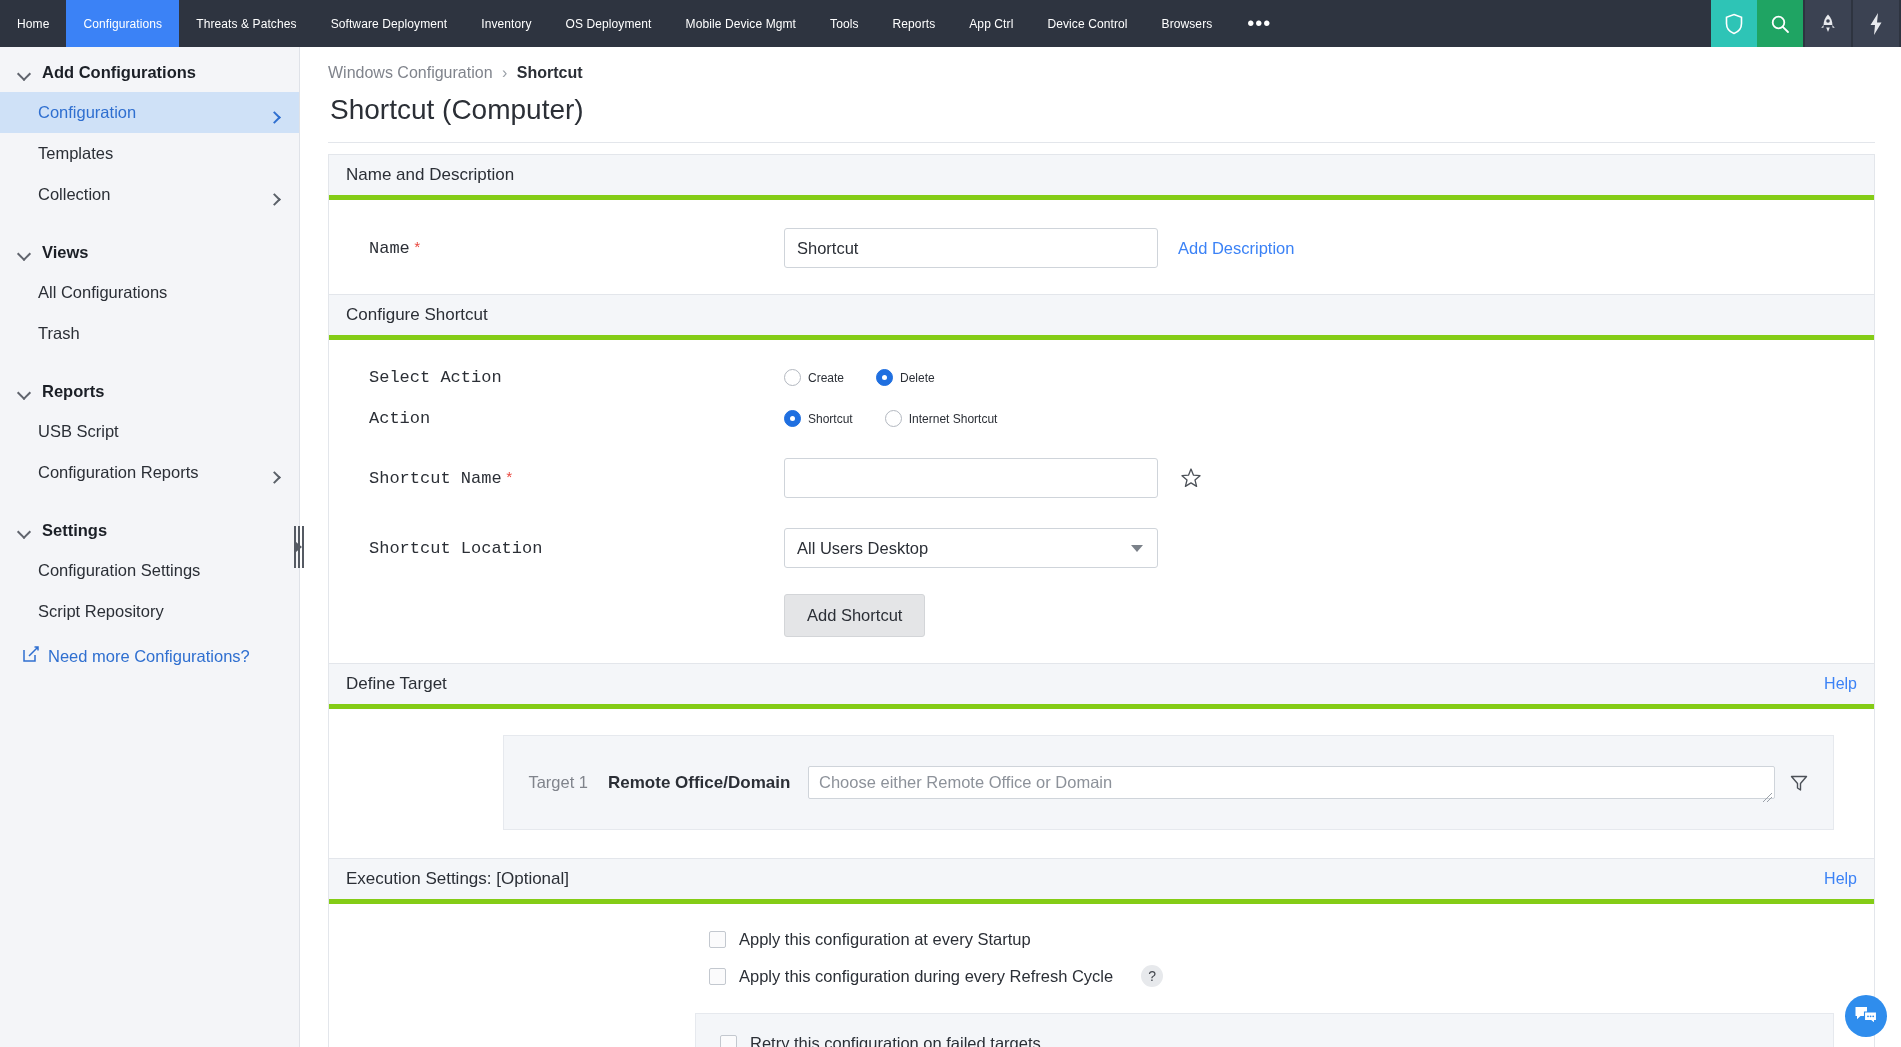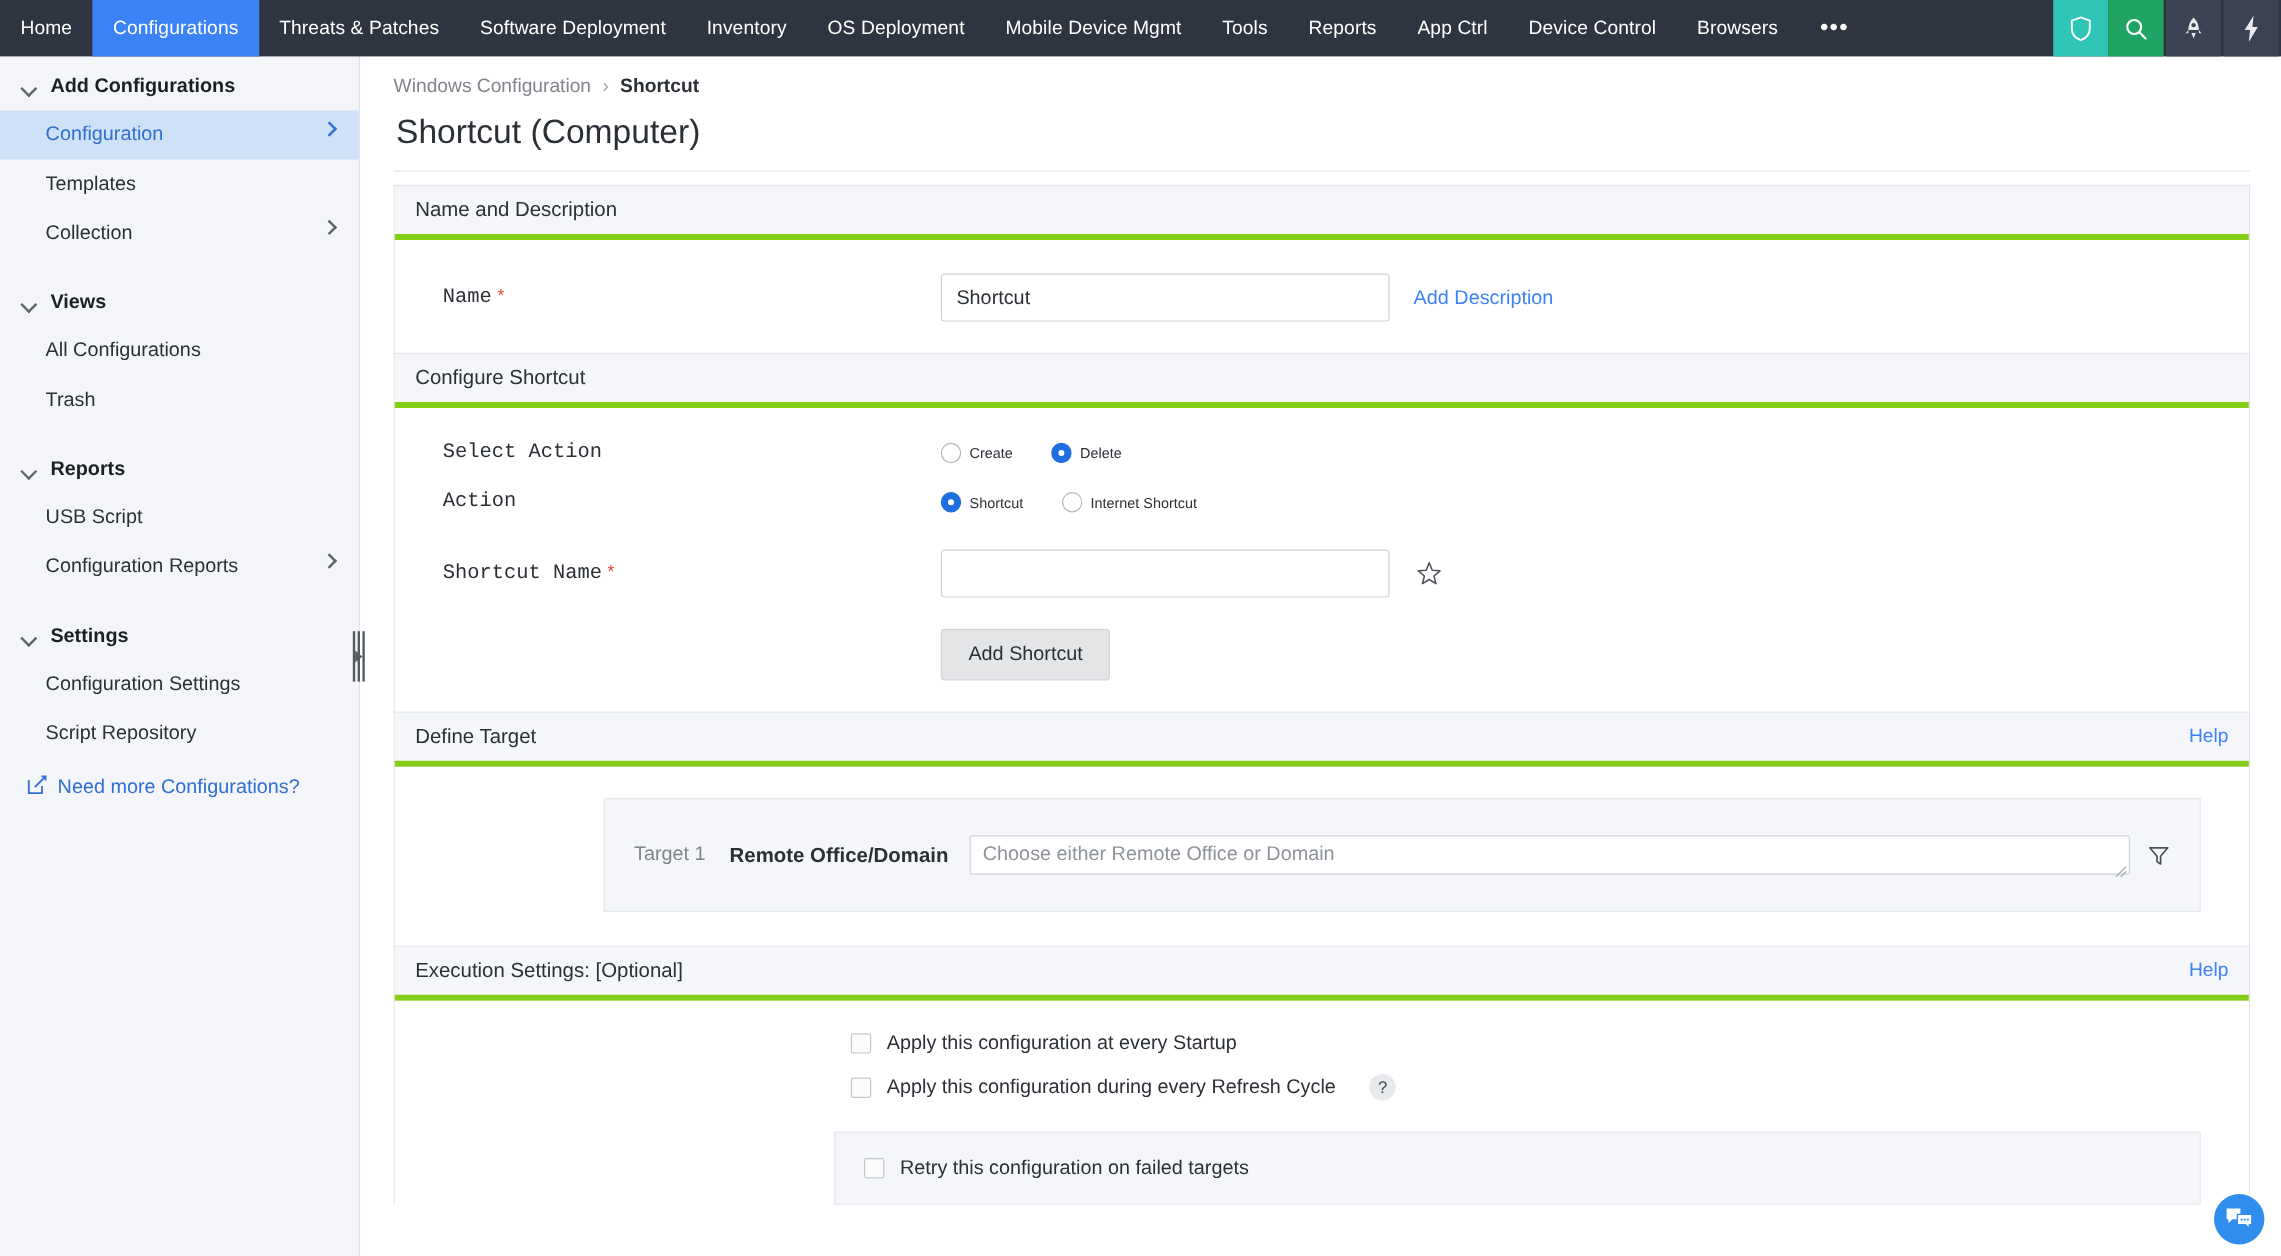--- a/index.html
+++ b/index.html
@@ -19,7 +19,7 @@
   .nav-items { display: flex; align-items: stretch; }
   .nav-item {
     display: flex; align-items: center; padding: 0 17px;
-    color: #ffffff; font-size: 16px; letter-spacing: .1px;
+    color: #ffffff; font-size: 12px; letter-spacing: .1px;
     white-space: nowrap; cursor: pointer; user-select: none;
   }
   .nav-item.active { background: #3b82f6; }

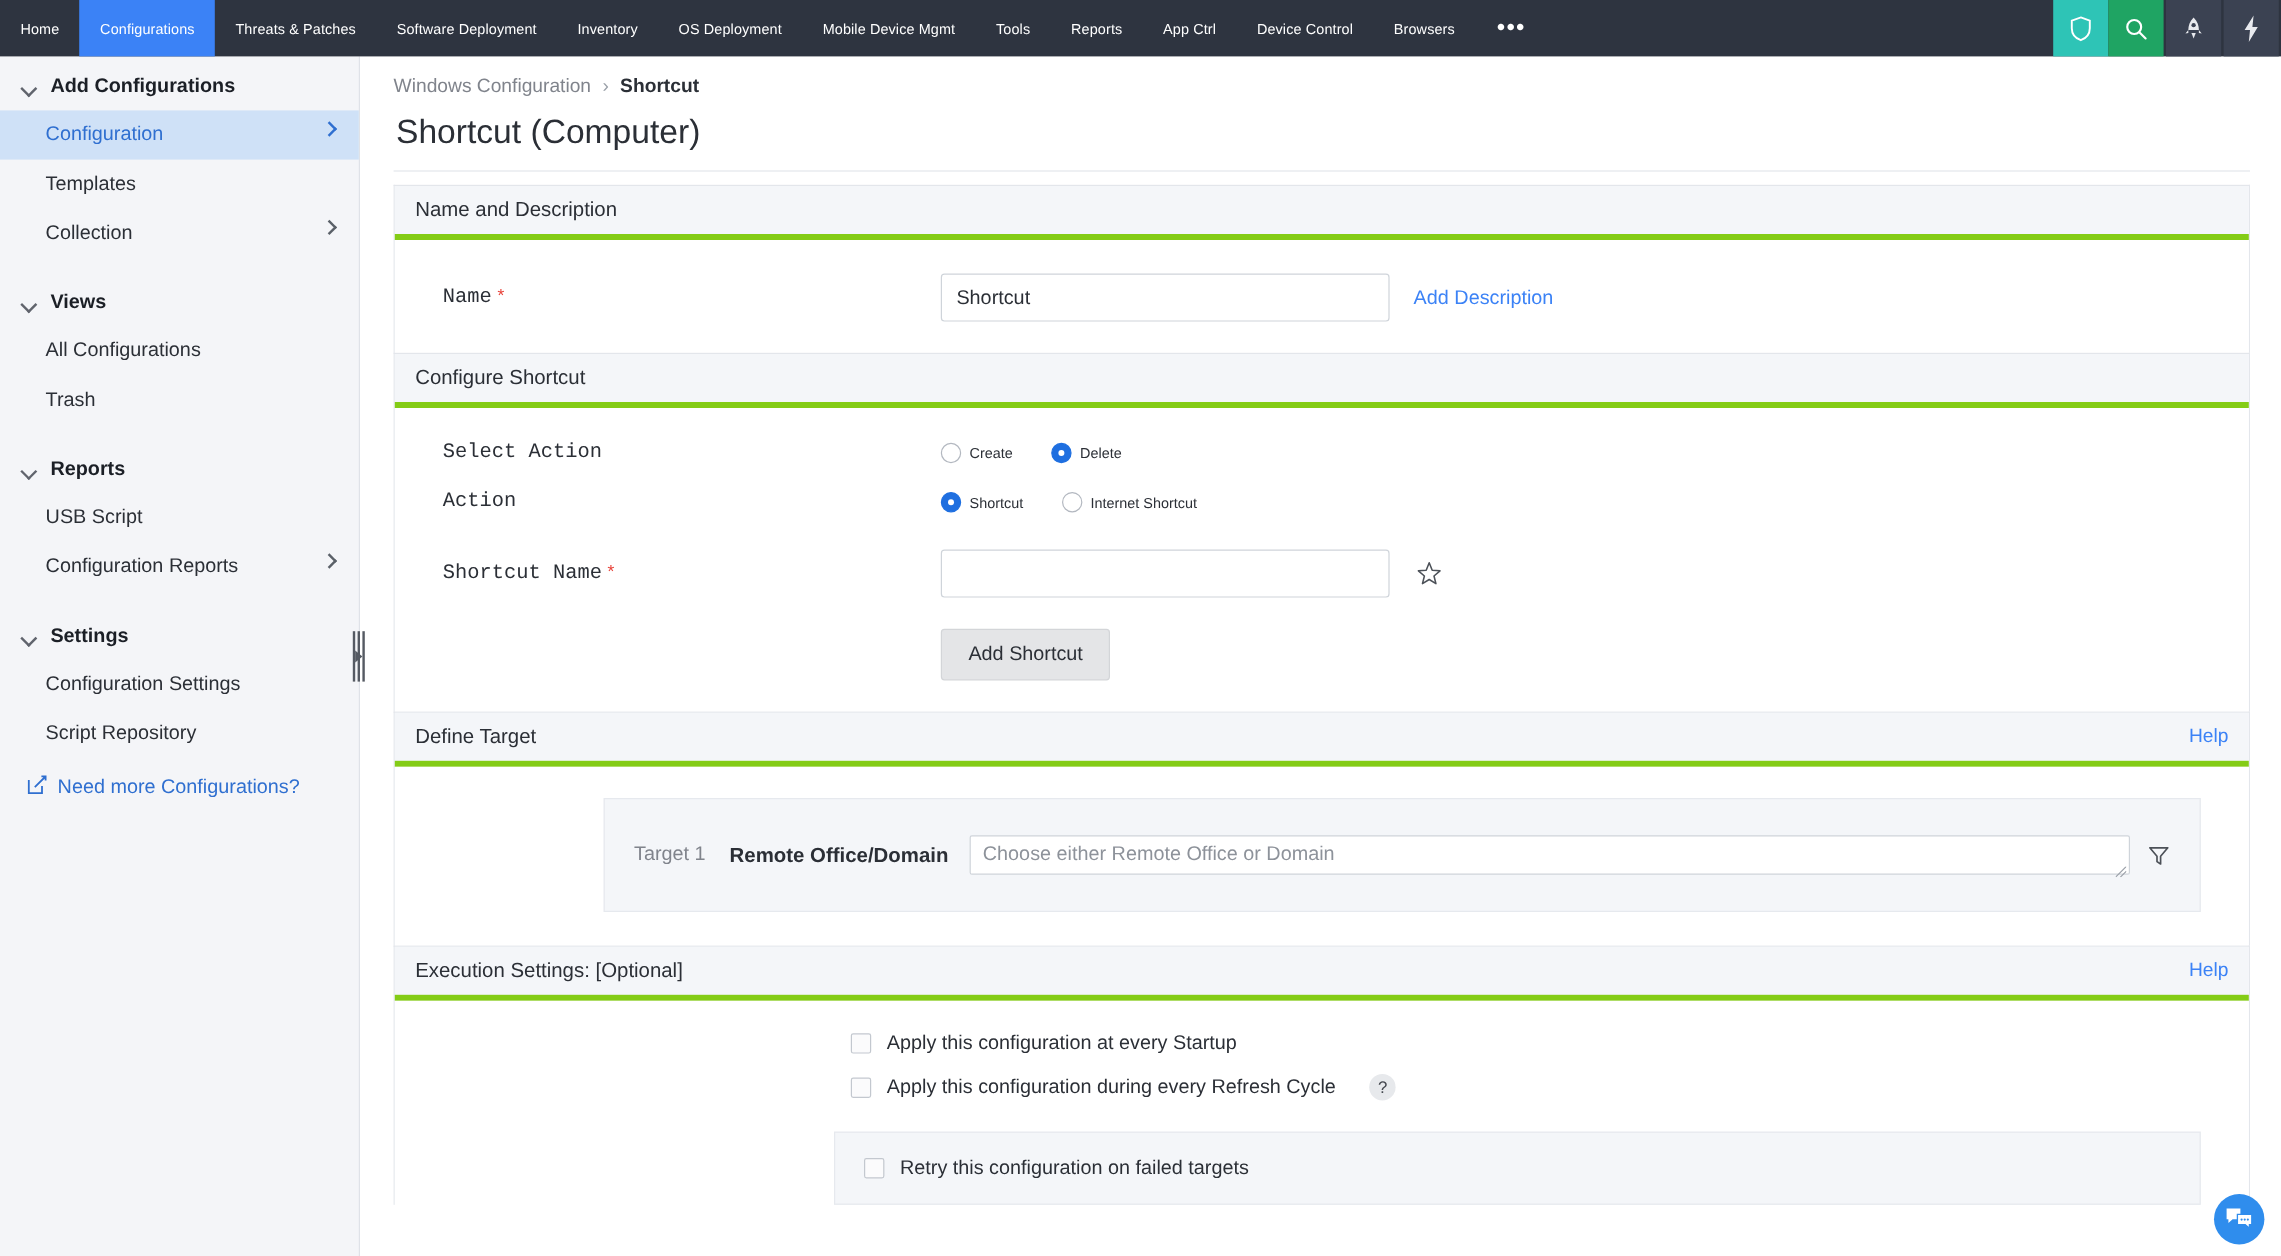--- a/index.html
+++ b/index.html
@@ -50,7 +50,7 @@
     border-right:2px solid #60646d; border-bottom:2px solid #60646d; transform: rotate(45deg);
   }
   .sb-item {
-    display: flex; align-items: flex-start; justify-content: space-between;
+    display: flex; align-items: flex-end; justify-content: space-between;
     padding: 11px 20px 11px 38px; color: #2b2f36; cursor: pointer; font-size: 16.5px;
   }
   .sb-item.active { background: #cfe1f7; color: #2f6fd0; }

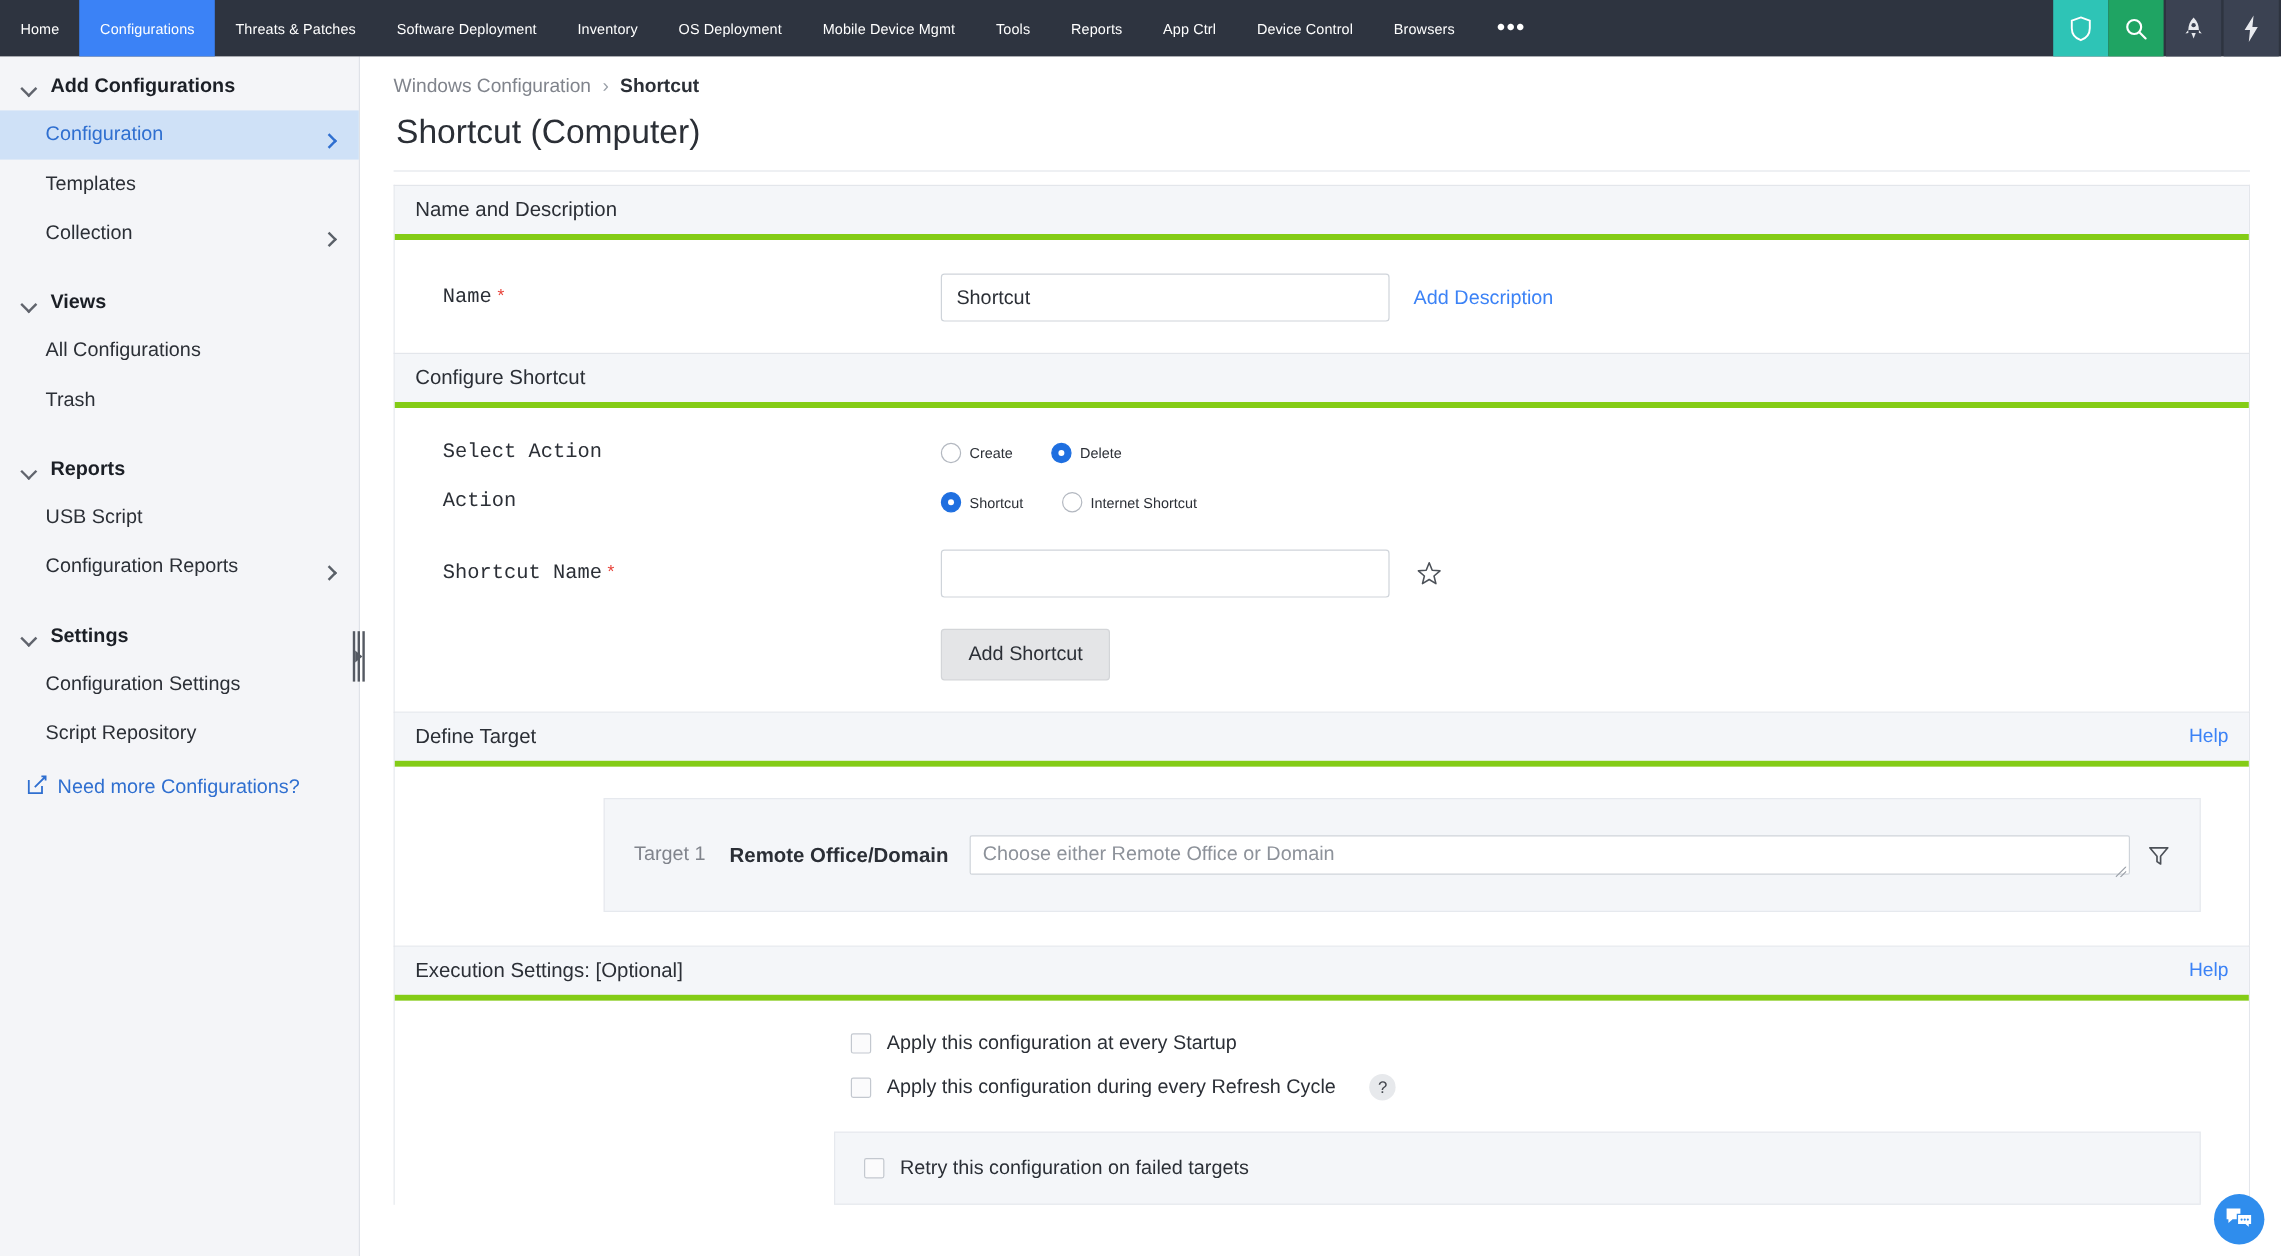--- a/index.html
+++ b/index.html
@@ -343,6 +343,13 @@
             </span>
           </div>
 
+          <div class="row" style="margin-top:30px;">
+            <div class="lbl">Shortcut Location</div>
+            <div class="sel">
+              <span>All Users Desktop</span>
+              <span class="caret"></span>
+            </div>
+          </div>
 
           <div class="btn-row">
             <button class="btn">Add Shortcut</button>

